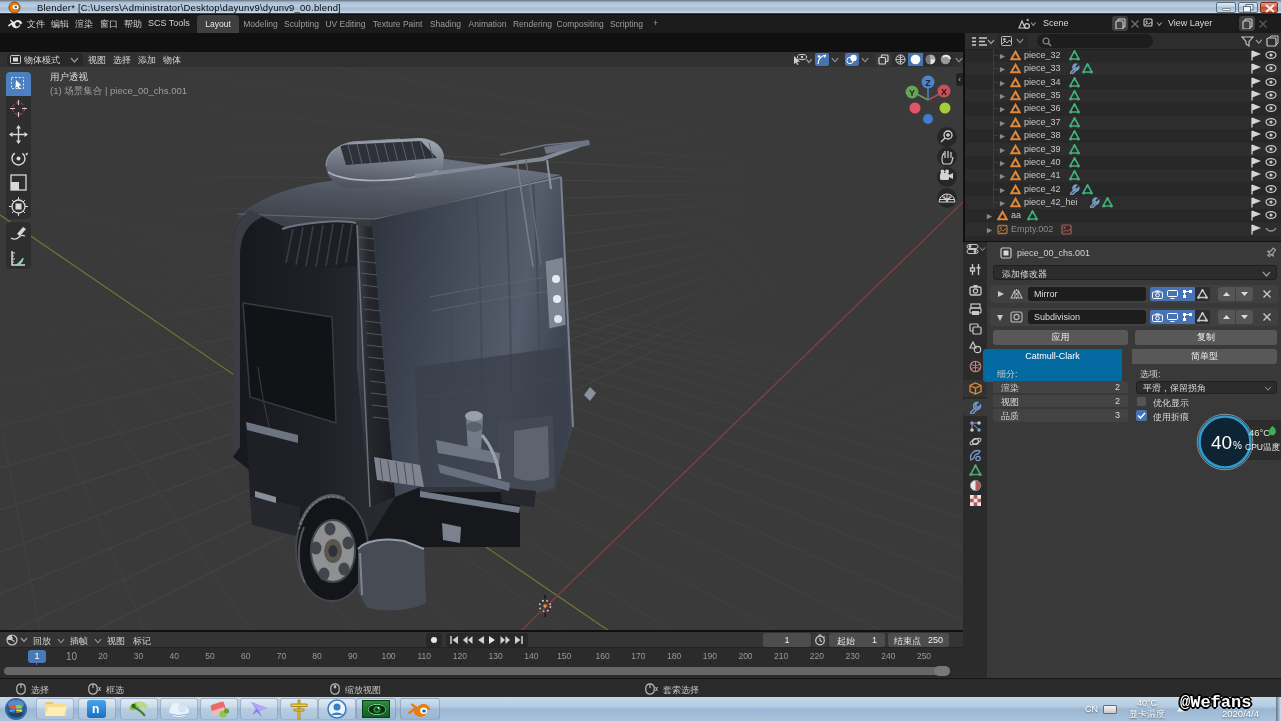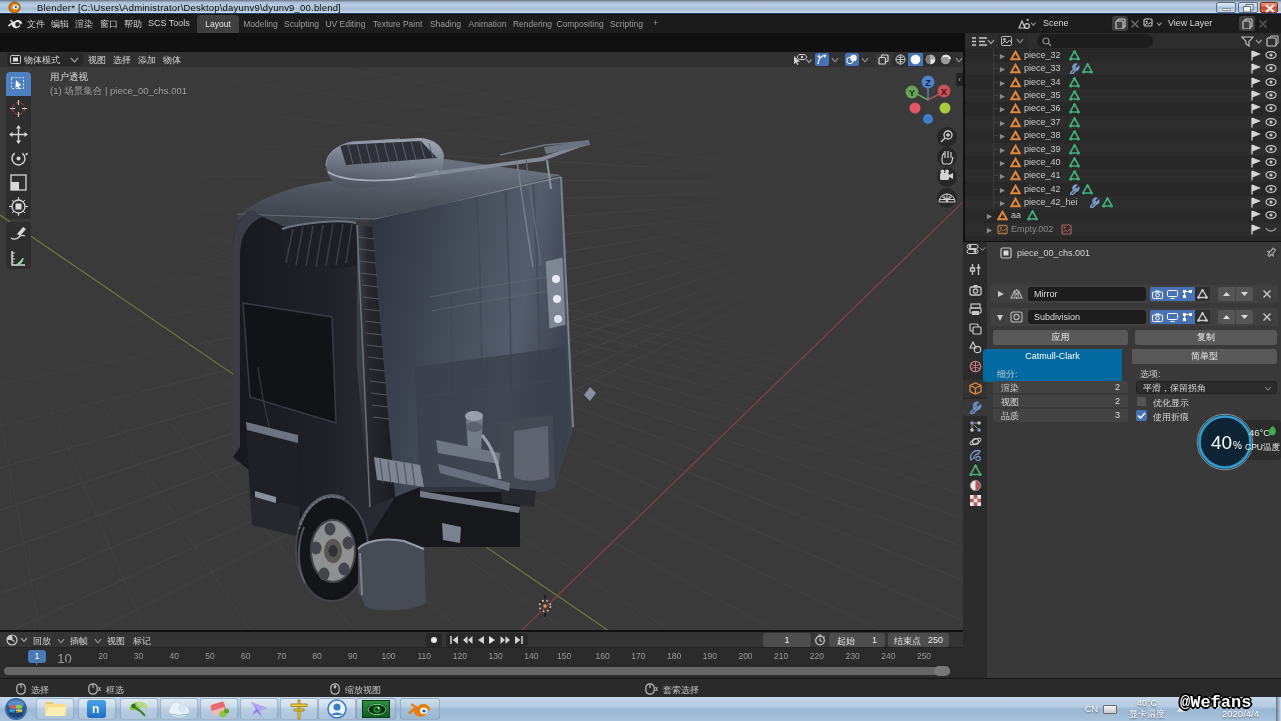--- a/index.html
+++ b/index.html
@@ -1124,6 +1124,12 @@
         <path d="M4 1 L7 1 L7 5 L9 7 L6.5 7 L6.5 10 L4.5 10 L4.5 7 L2 7 L4 5 Z" fill="none" stroke="#aaa" stroke-width="1.1" transform="rotate(40 5.5 5.5)"></path>
       </svg>
 
+<div class="abs" style="left:30px;top:23px;width:284px;height:15px;background:#2c2c2c;border:1px solid #1f1f1f;border-radius:3px">
+  <span class="abs" style="left:8px;top:2px;color:#d6d6d6">添加修改器</span>
+  <svg class="abs" style="left:268px;top:5px" width="9" height="6" viewBox="0 0 9 6">
+          <path d="M1 1 l3.5 4 L8 1" stroke="#999" stroke-width="1.2" fill="none"></path>
+        </svg>
+</div>
 
 <div class="abs" style="left:27px;top:43px;width:288px;height:18px;background:#404040;border-radius:4px">
   <svg class="abs" style="left:7px;top:5px" width="8" height="8" viewBox="0 0 8 8">

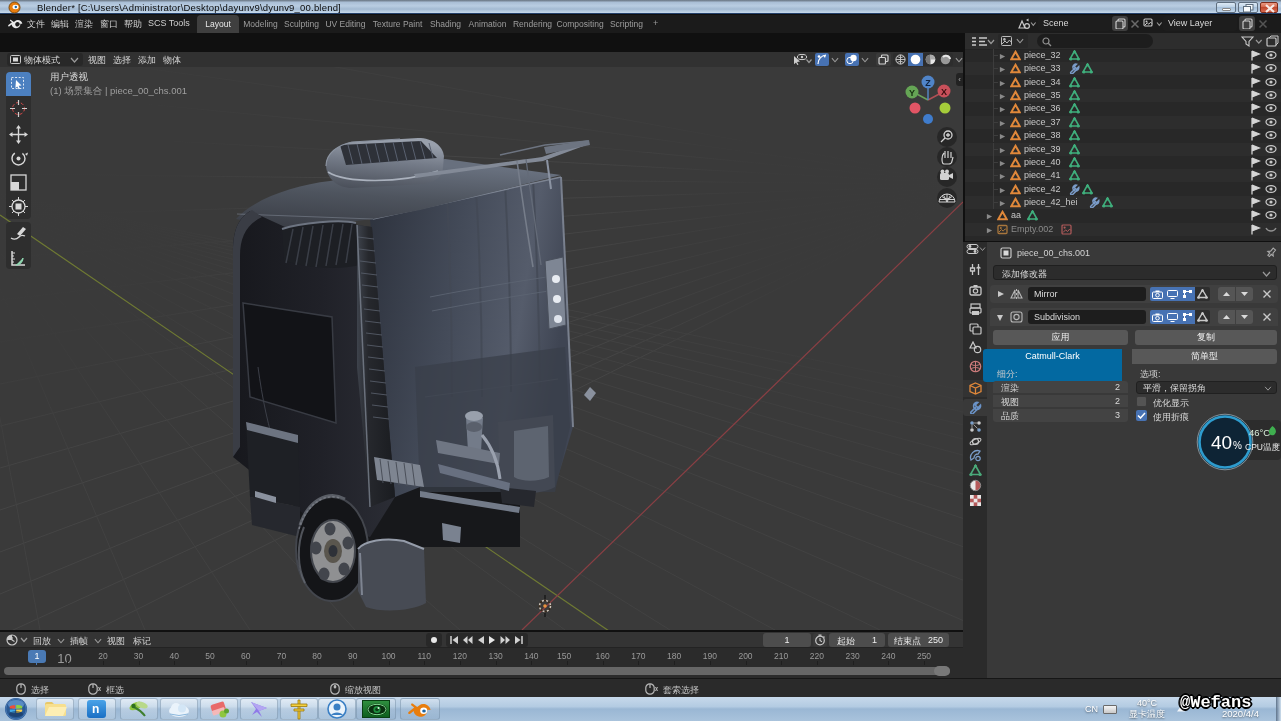--- a/index.html
+++ b/index.html
@@ -1350,7 +1350,7 @@
 </div>
 <div id="ruler">
   <div id="rulernums">
-          <span class="abs" style="left:57.19999999999999px;top:3px;width:20px;text-align:left;color:#9a9a9a;font-size:13px">10</span>
+          <span class="abs" style="left:57.19999999999999px;top:3px;width:20px;text-align:right;color:#9a9a9a;font-size:10px">10</span>
           <div class="abs" style="left:67.19999999999999px;top:13px;width:1px;height:4px;background:#1f1f1f"></div>
           <span class="abs" style="left:92.89999999999999px;top:3px;width:20px;text-align:center;color:#9a9a9a;font-size:8.5px">20</span>
           <div class="abs" style="left:102.89999999999999px;top:13px;width:1px;height:4px;background:#1f1f1f"></div>

